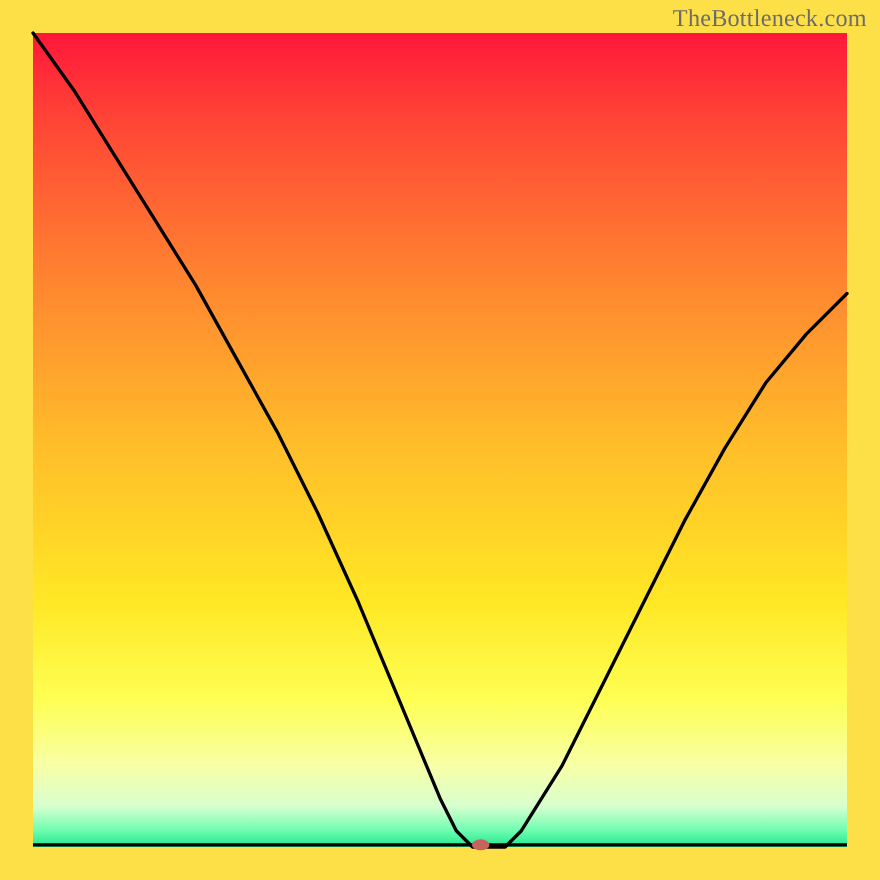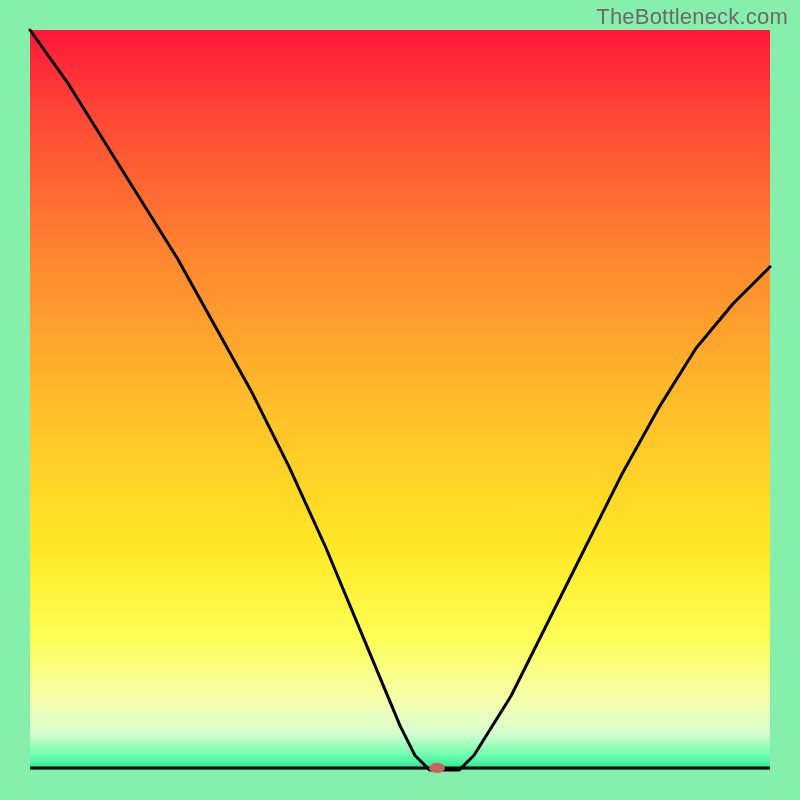--- a/index.html
+++ b/index.html
@@ -15,7 +15,8 @@
     position: relative;
     width: 800px;
     height: 800px;
-    background: #86efac;
+    background: #fde047;
+    font-family: Liberation Serif, serif;
   }
   .watermark {
     position: absolute;

